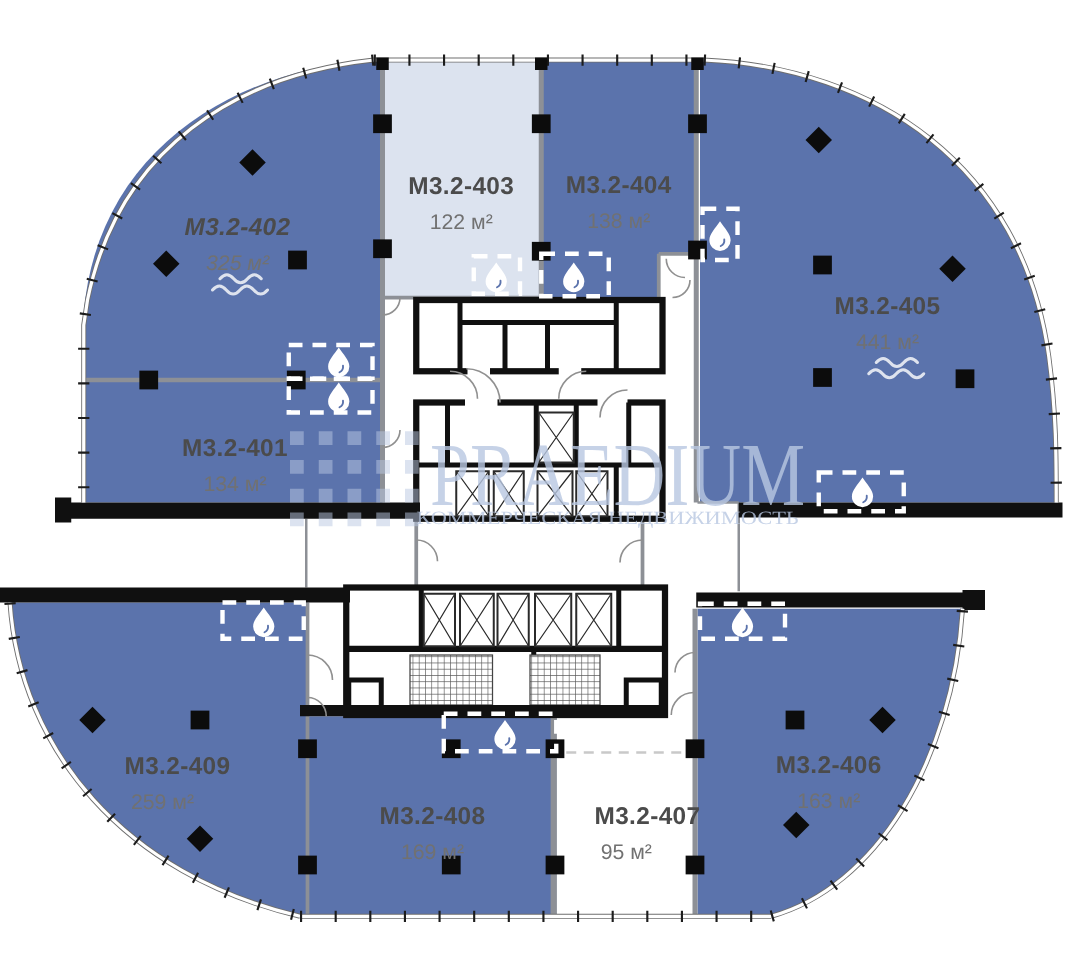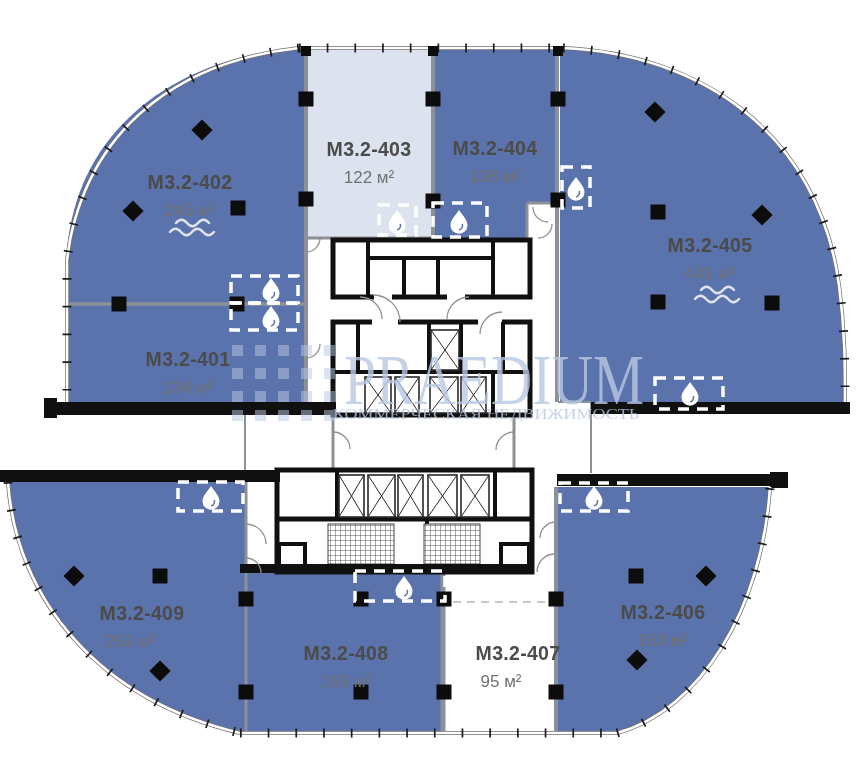--- a/index.html
+++ b/index.html
@@ -343,7 +343,7 @@
         <div class="u-name" style="color: rgb(75, 75, 75);">M3.2-401</div>
         <div class="u-area" style="color: rgb(113, 113, 113);">134 м²</div>
       </div>
-      <div class="unit-label" style="left: 190px; top: 196px;">
+      <div class="unit-label" style="left: 190px; top: 196px; font-style: italic;">
         <div class="u-name" style="color: rgb(75, 75, 75);">M3.2-402</div>
         <div class="u-area" style="color: rgb(113, 113, 113);">245 м²</div>
       </div>

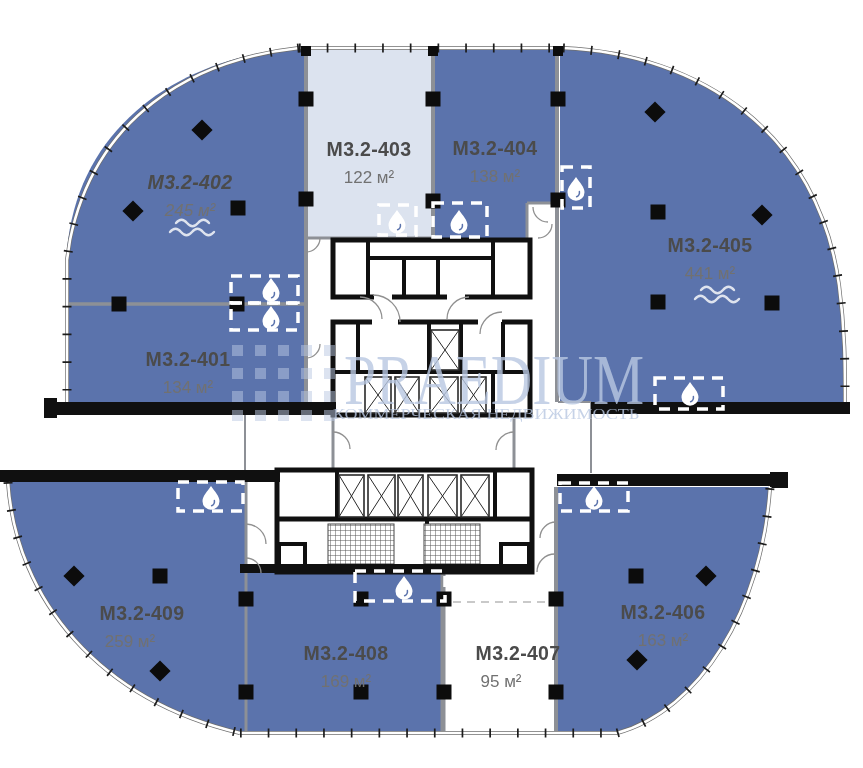--- a/index.html
+++ b/index.html
@@ -345,7 +345,7 @@
       </div>
       <div class="unit-label" style="left: 190px; top: 196px; font-style: italic;">
         <div class="u-name" style="color: rgb(75, 75, 75);">M3.2-402</div>
-        <div class="u-area" style="color: rgb(113, 113, 113);">245 м²</div>
+        <div class="u-area" style="color: rgb(113, 113, 113);">325 м²</div>
       </div>
       <div class="unit-label" style="left: 369px; top: 163px;">
         <div class="u-name" style="color: rgb(75, 75, 75);">M3.2-403</div>

